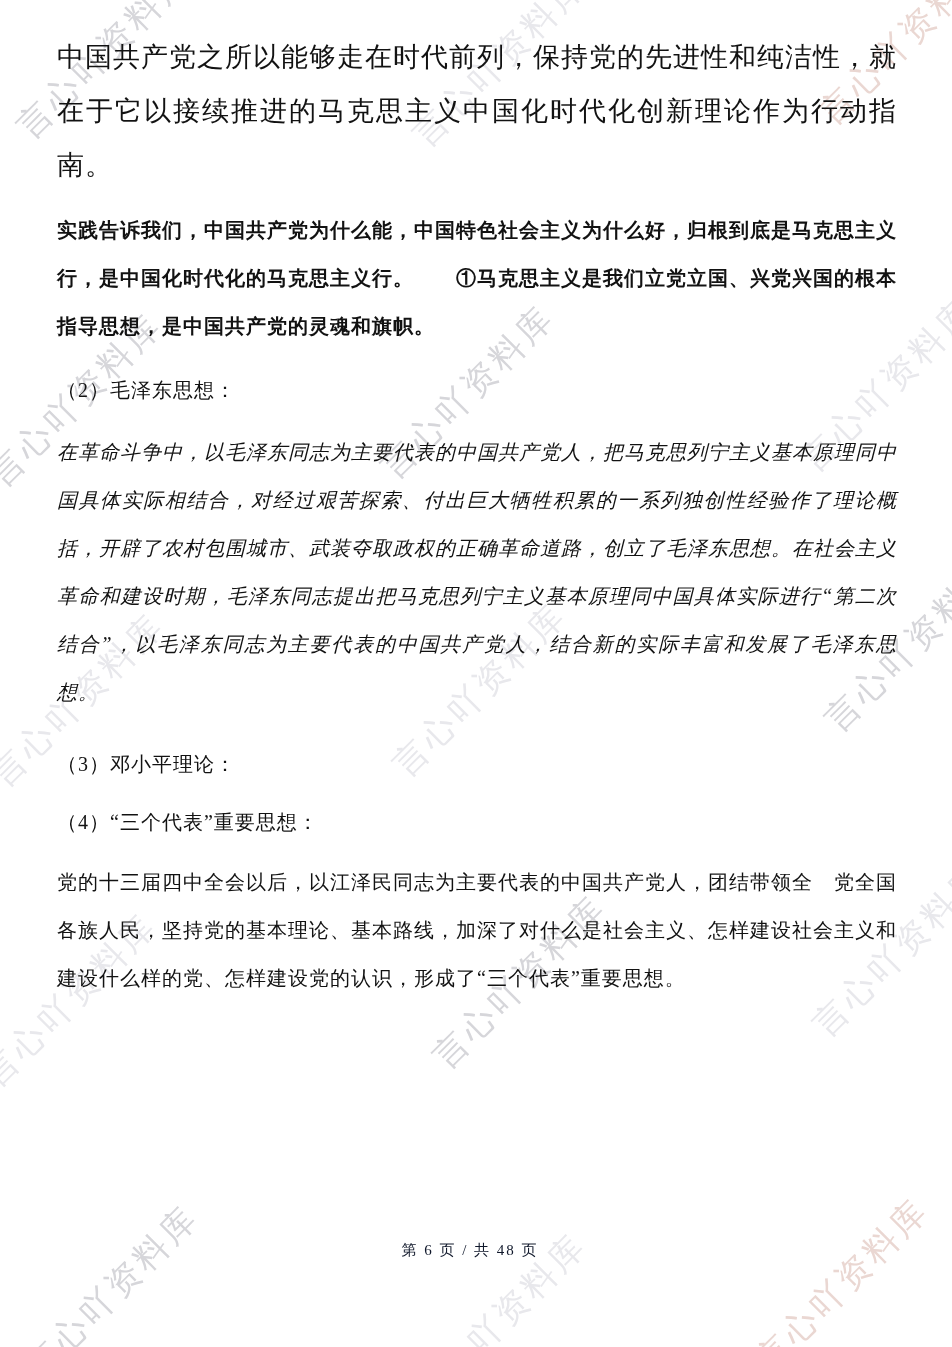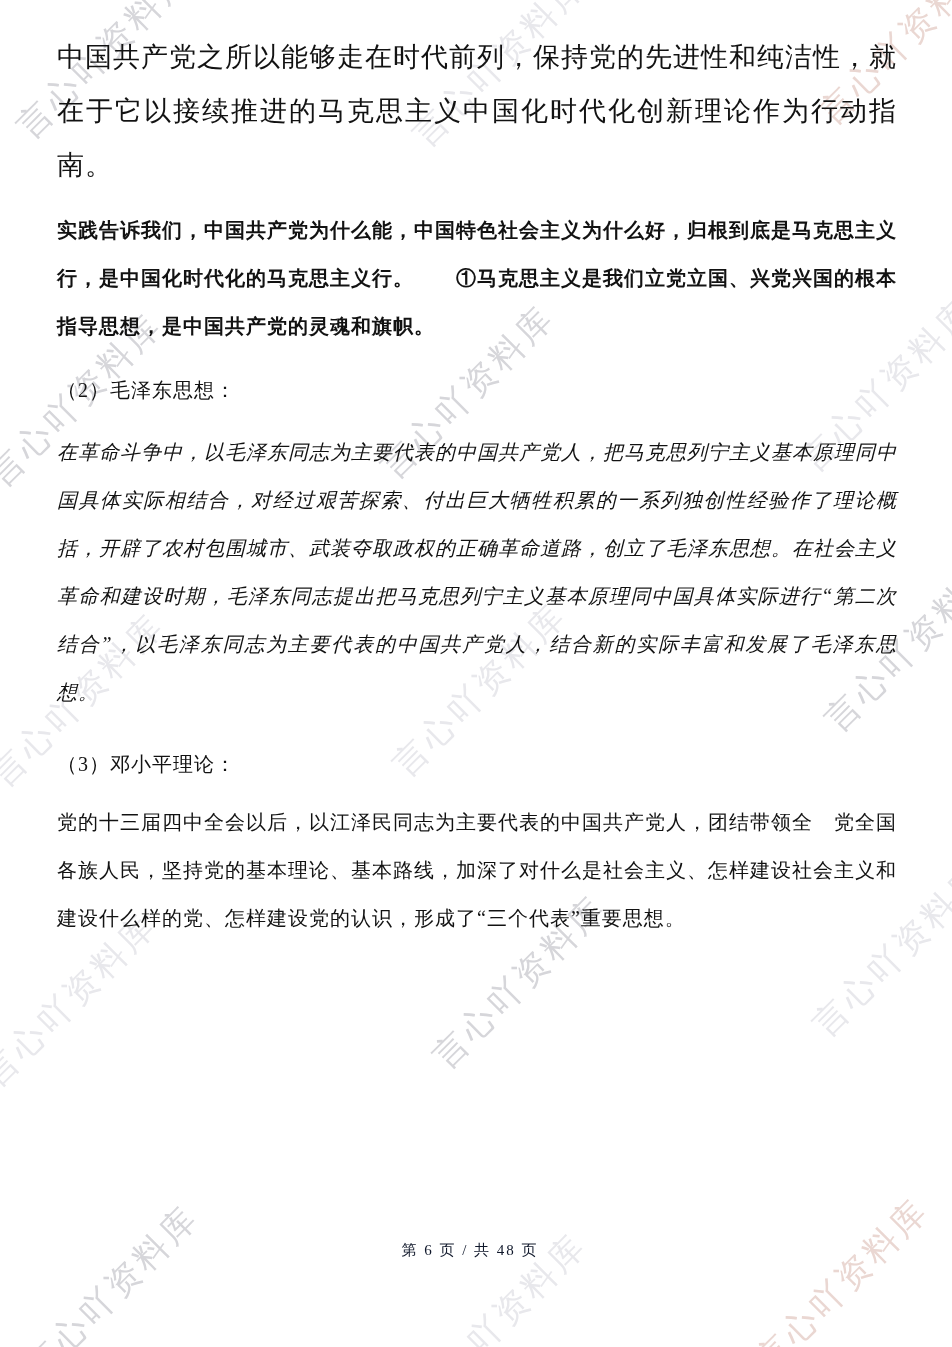--- a/index.html
+++ b/index.html
@@ -103,6 +103,7 @@
     <p class="para" style="margin-bottom:10px;">（3）邓小平理论：</p>
 
 
+    <p class="para" style="margin-bottom:12px;">（4）“三个代表”重要思想：</p>
 
     <p class="para" style="margin-bottom:0;">党的十三届四中全会以后，以江泽民同志为主要代表的中国共产党人，团结带领全　党全国各族人民，坚持党的基本理论、基本路线，加深了对什么是社会主义、怎样建设社会主义和建设什么样的党、怎样建设党的认识，形成了“三个代表”重要思想。</p>
 

